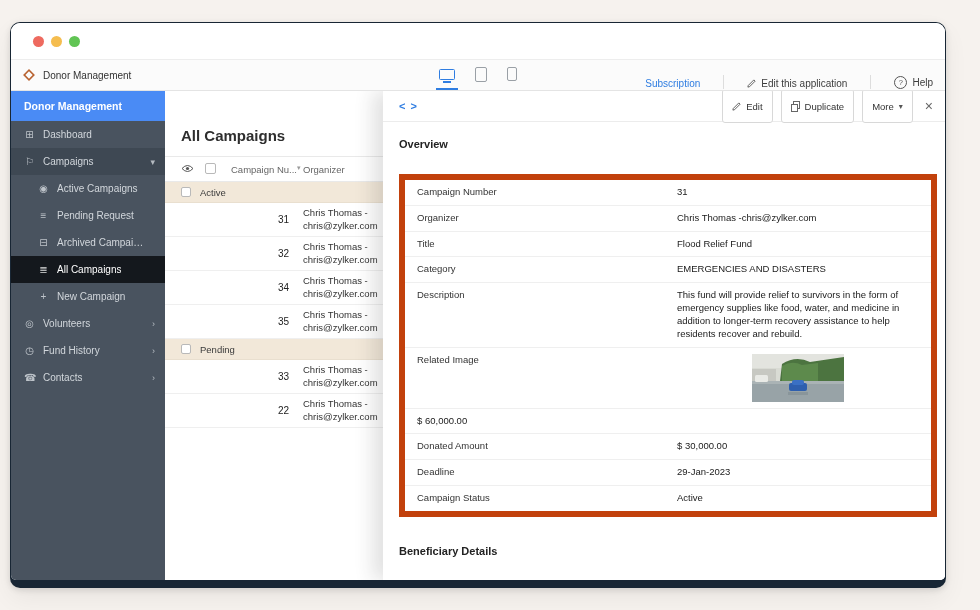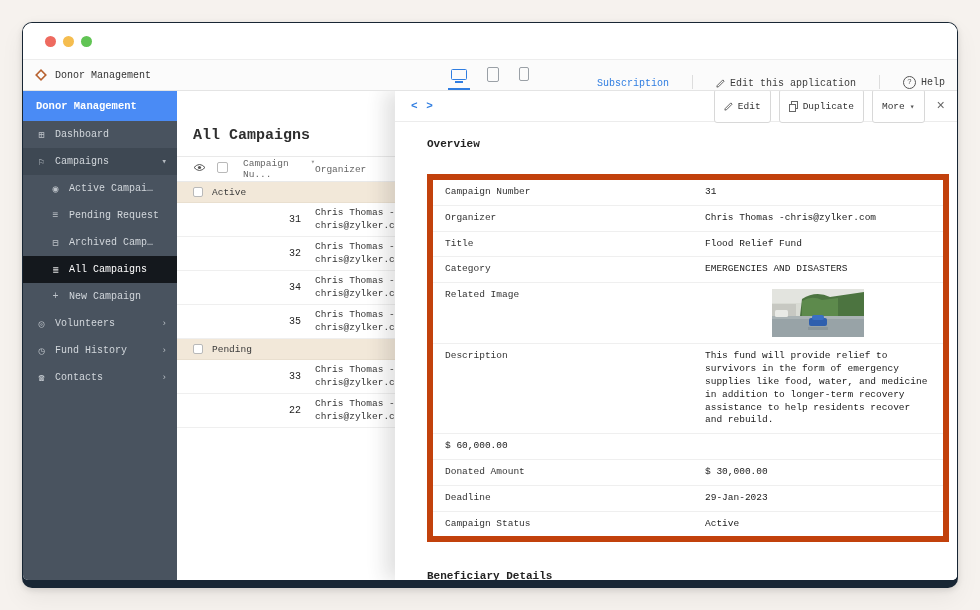--- a/index.html
+++ b/index.html
@@ -5,9 +5,9 @@
   html,body{margin:0;padding:0;}
   body{width:980px;height:610px;font-family:"Liberation Sans","DejaVu Sans",sans-serif;}
   .stage{position:relative;width:980px;height:610px;background:#f6f2ee;overflow:hidden;}
-  .window{position:absolute;left:22px;top:22px;width:936px;height:566px;background:#182634;
+  .window{position:absolute;left:10px;top:22px;width:936px;height:566px;background:#182634;
           border-radius:10px;padding:1px 1px 8px 1px;box-sizing:border-box;
-          box-shadow:0 2px 6px rgba(0,0,0,.12),0 10px 24px rgba(0,0,0,.06);font-family:Liberation Mono, monospace;}
+          box-shadow:0 2px 6px rgba(0,0,0,.12),0 10px 24px rgba(0,0,0,.06);}
   .app{width:100%;height:100%;background:#fff;border-radius:9px 9px 5px 5px;overflow:hidden;
        display:flex;flex-direction:column;}
   

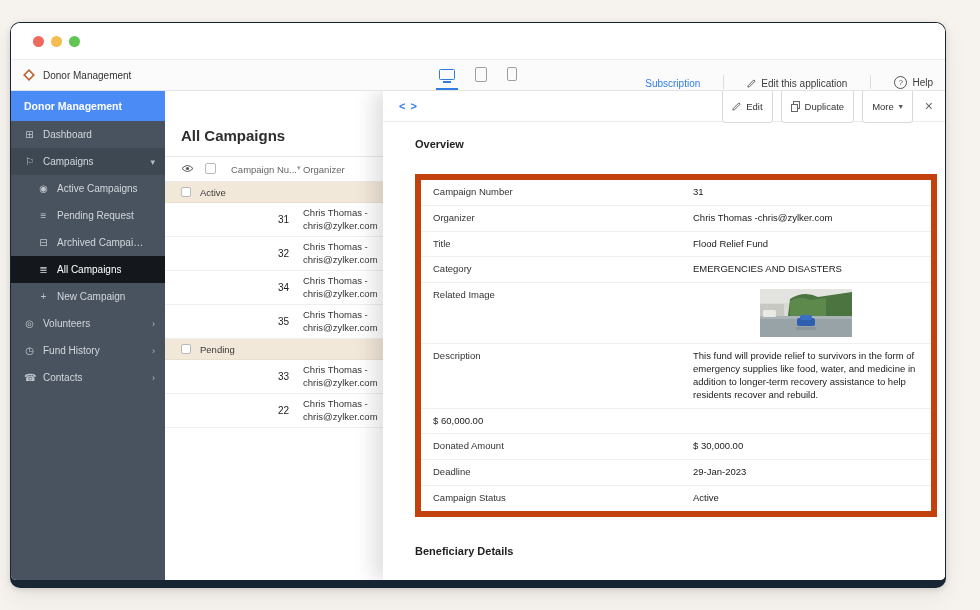--- a/index.html
+++ b/index.html
@@ -82,7 +82,7 @@
   .copy-ic{position:relative;width:9px;height:10px;display:inline-block;}
   .copy-ic::after{content:'';position:absolute;left:2.5px;top:0;width:5px;height:6px;border:1px solid #666;}
   .copy-ic::before{content:'';position:absolute;left:0;top:2.5px;width:5px;height:6px;border:1px solid #666;background:#fff;z-index:1;}
-  .detail-body{flex:1;overflow:hidden;padding:0 8px 0 16px;margin-left:16px;}
+  .detail-body{flex:1;overflow:hidden;padding:0 8px 0 16px;}
   .section-title{margin:16px 0 0;font-size:11px;font-weight:700;color:#222;}
   .detail-section + .detail-section .section-title{margin-top:28px;}
   .field-table{margin-top:24px;border:6px solid #c2410c;}

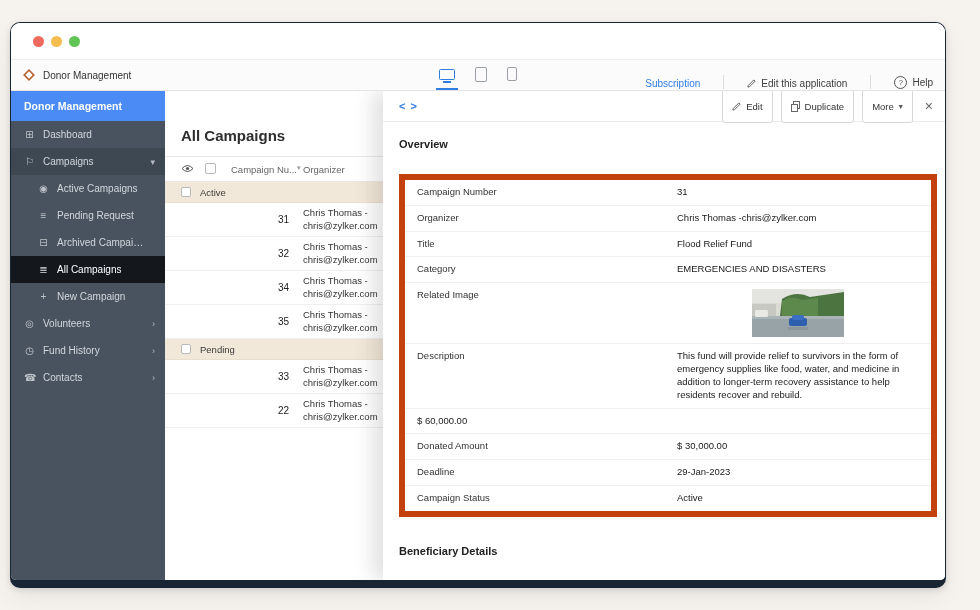--- a/index.html
+++ b/index.html
@@ -329,6 +329,11 @@
     <div class="field-value">EMERGENCIES AND DISASTERS</div>
   </div>
 
+  <div class="field-row">
+    <div class="field-label">Description</div>
+    <div class="field-value">This fund will provide relief to survivors in the form of emergency supplies like food, water, and medicine in addition to longer-term recovery assistance to help residents recover and rebuild.</div>
+  </div>
+
   <div class="field-row image">
     <div class="field-label">Related Image</div>
     <div class="field-value">
@@ -349,11 +354,6 @@
   </div>
 
   <div class="field-row">
-    <div class="field-label">Description</div>
-    <div class="field-value">This fund will provide relief to survivors in the form of emergency supplies like food, water, and medicine in addition to longer-term recovery assistance to help residents recover and rebuild.</div>
-  </div>
-
-  <div class="field-row">
     <div class="field-value">$ 60,000.00</div>
   </div>
 

